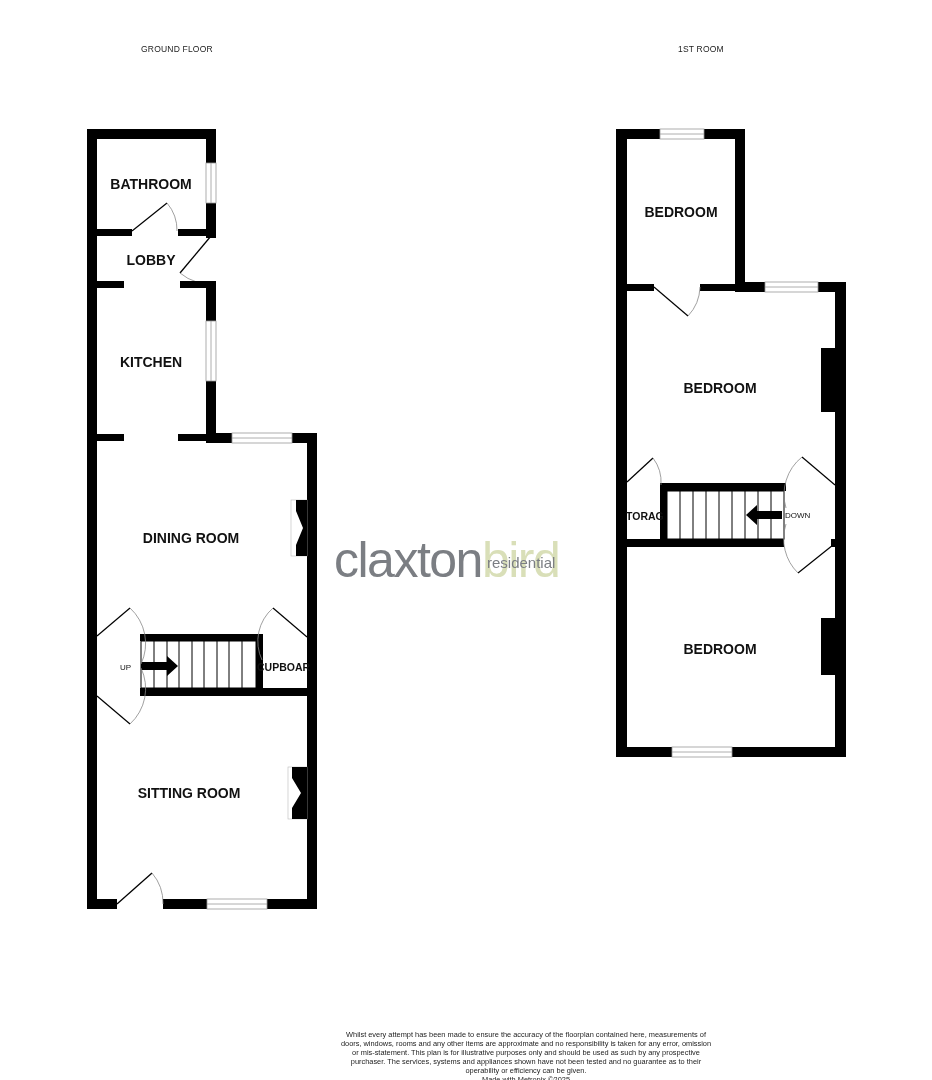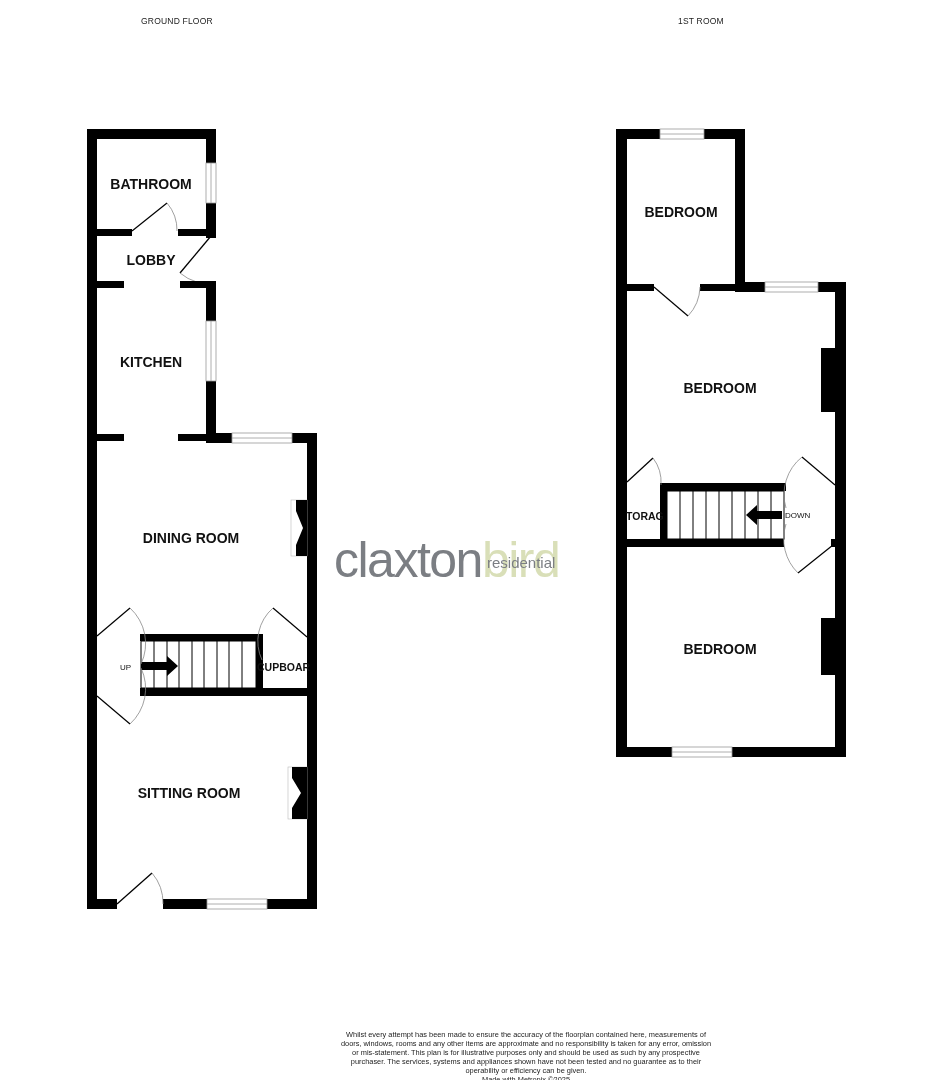--- a/index.html
+++ b/index.html
@@ -4,7 +4,7 @@
   <style>
     html, body { margin: 0; padding: 0; background: #ffffff; }
     body { width: 932px; height: 1080px; position: relative; overflow: hidden; font-family: "Liberation Sans", sans-serif; }
-    .floor-title { position: absolute; top: 16px; font-size: 8.5px; color: #222; letter-spacing: 0.2px; }
+    .floor-title { position: absolute; top: 44px; font-size: 8.5px; color: #222; letter-spacing: 0.2px; }
     #plan { position: absolute; left: 0; top: 0; }
     .room-label { font-family: "Liberation Sans", sans-serif; font-weight: bold; font-size: 14px; fill: #111; }
     .small-label { font-family: "Liberation Sans", sans-serif; font-size: 8px; fill: #111; }

